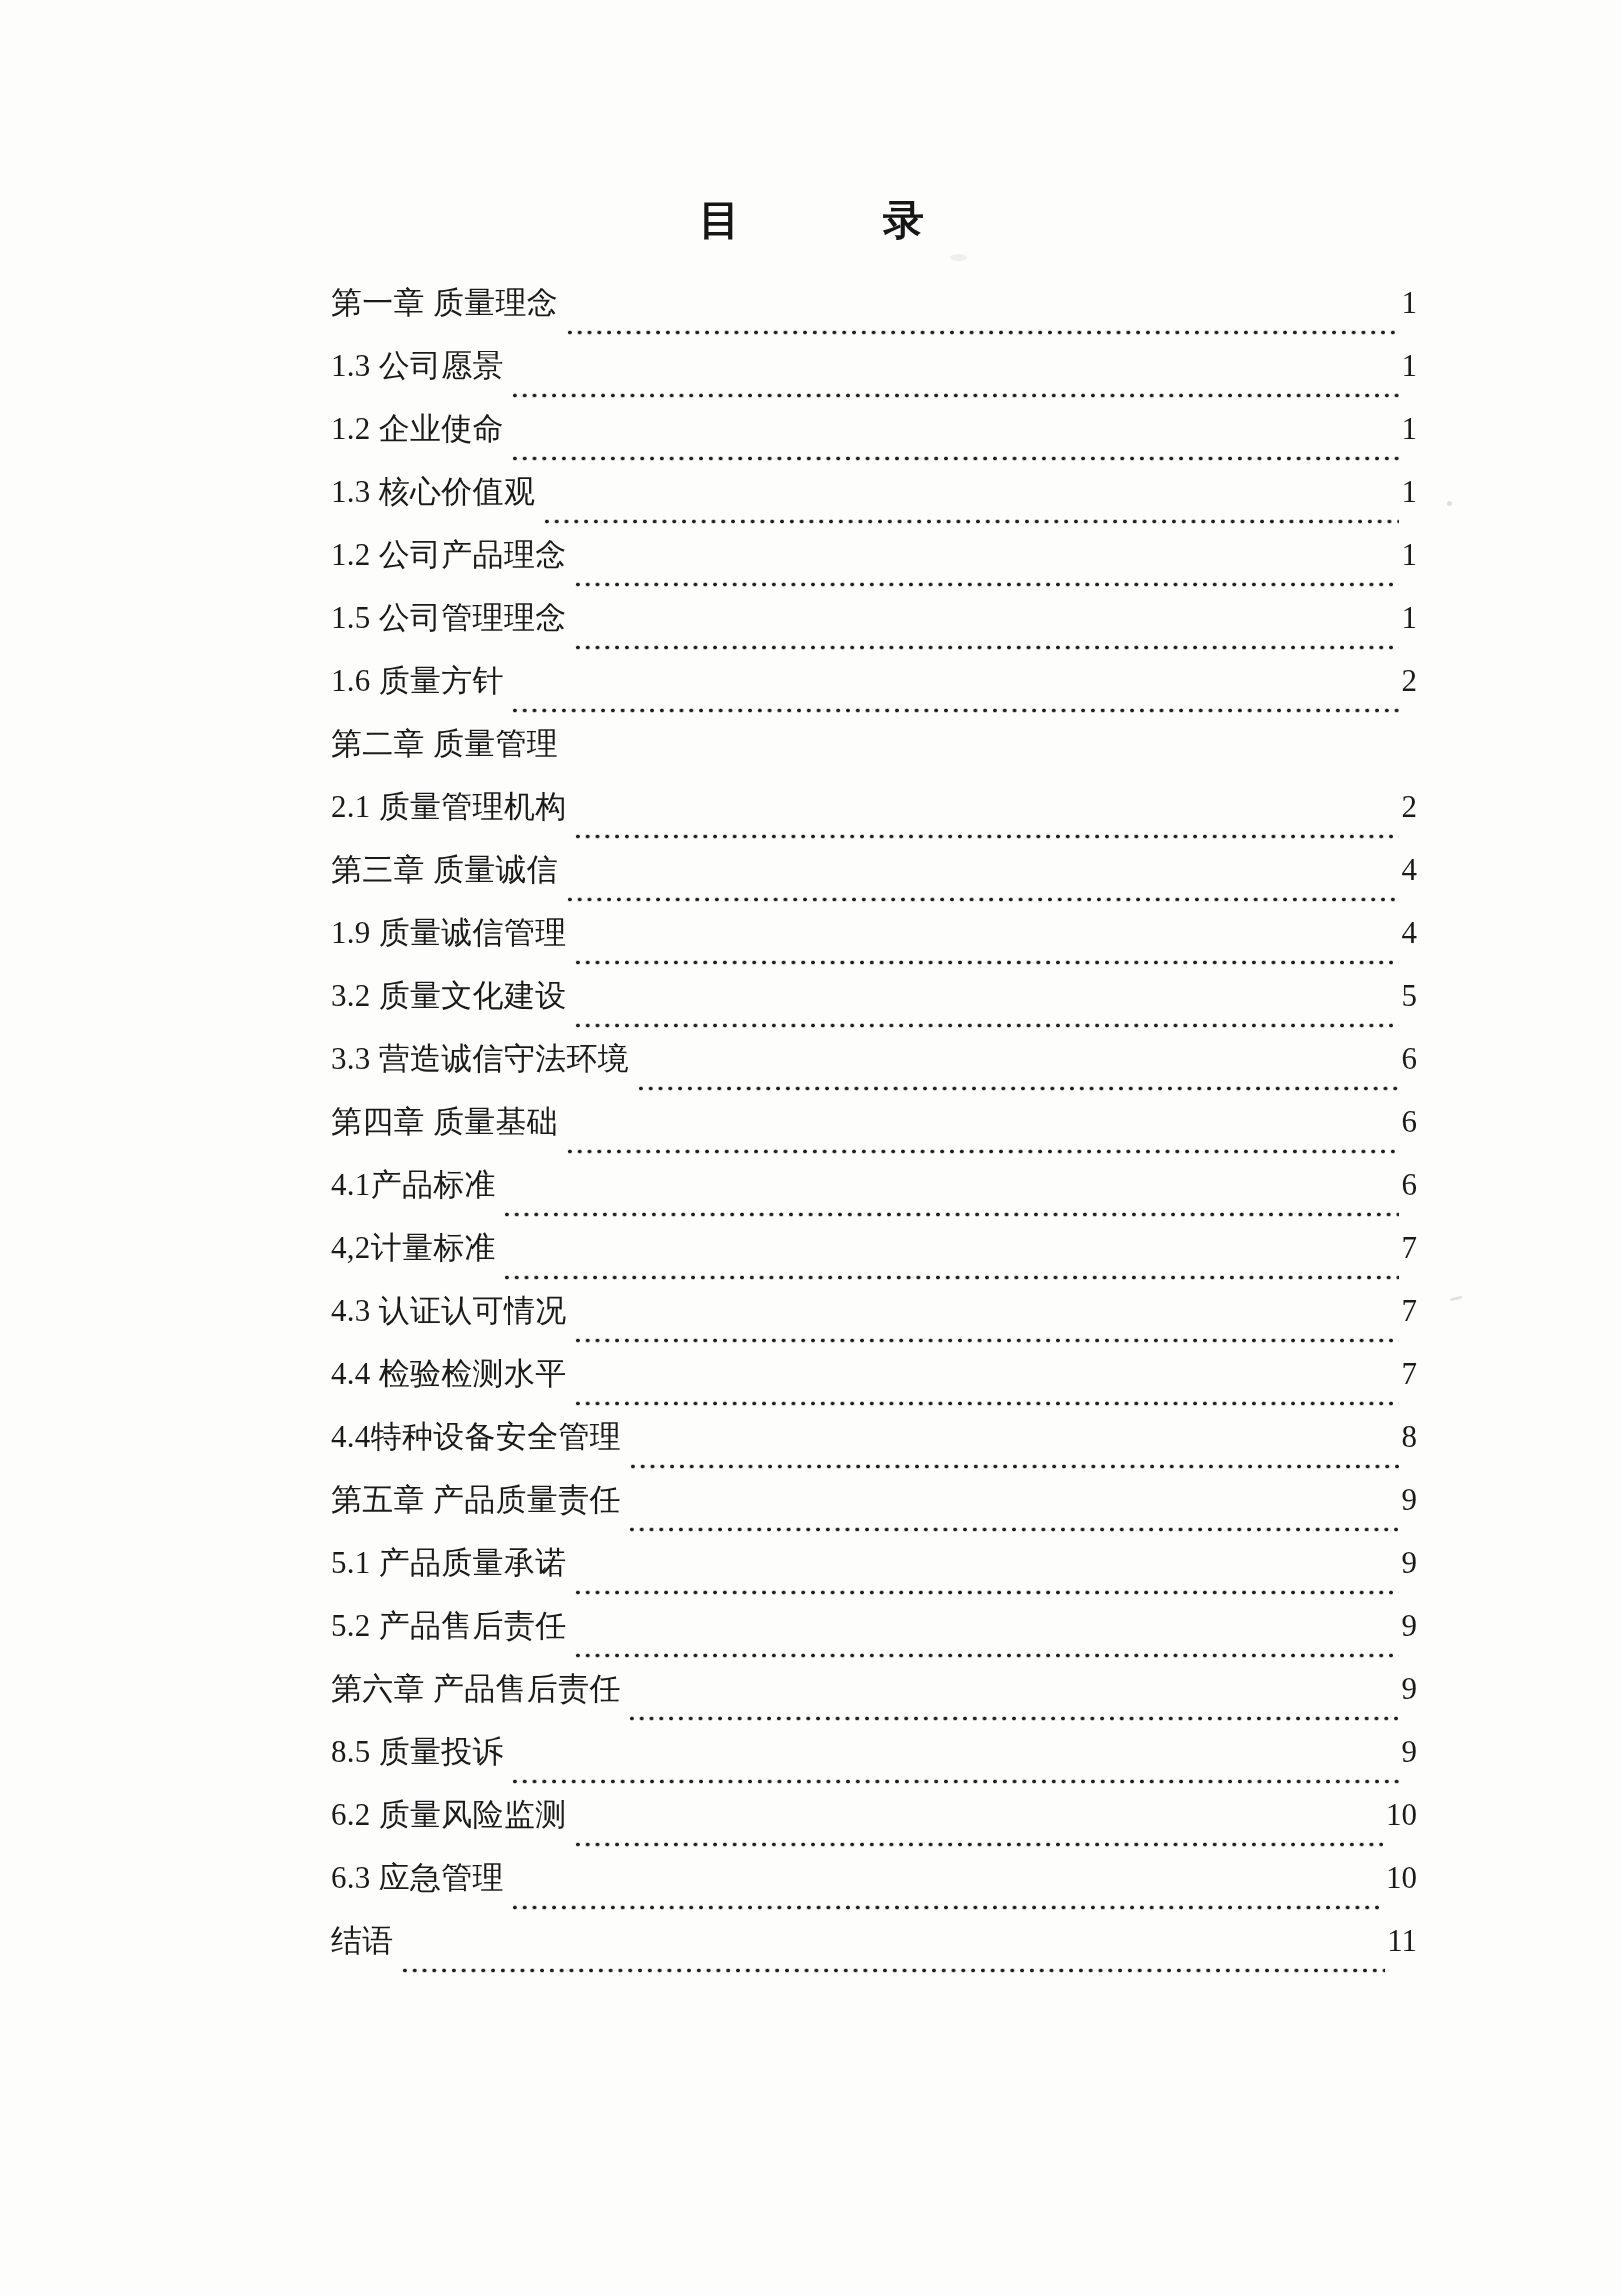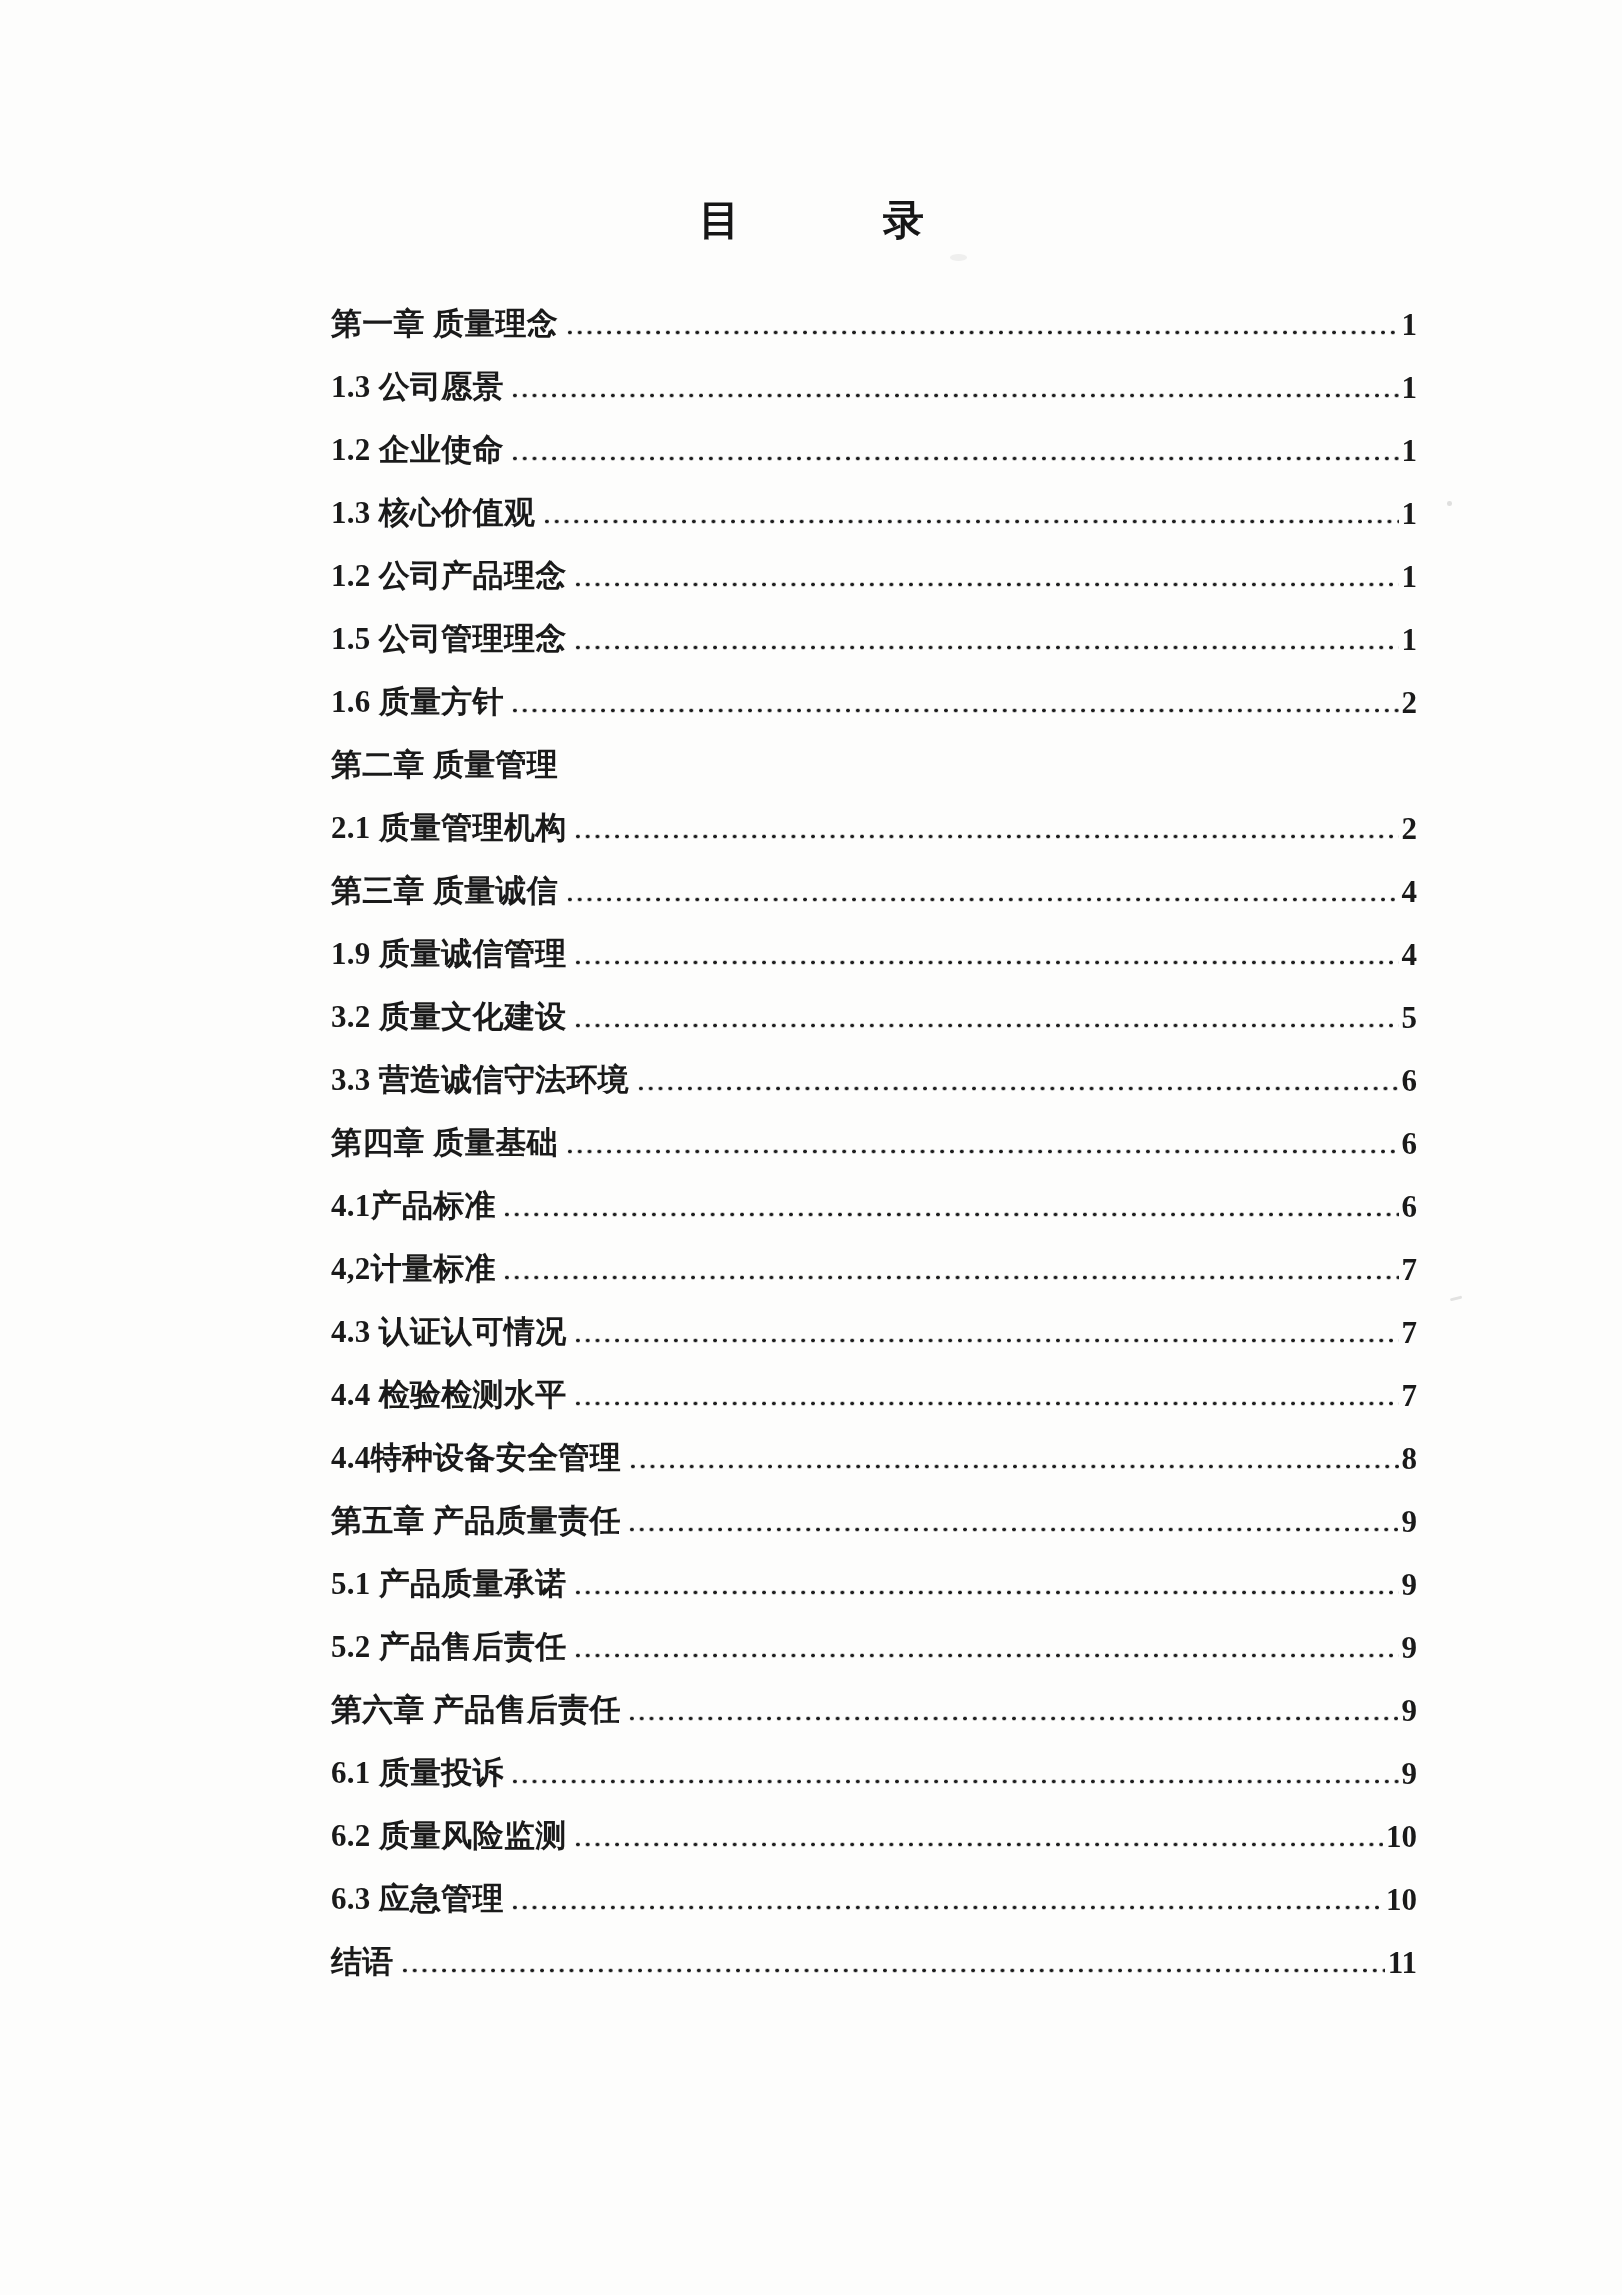--- a/index.html
+++ b/index.html
@@ -39,11 +39,9 @@
   }
   .toc-row {
     display: flex;
-    align-items: flex-end;
     height: 63px;
     box-sizing: border-box;
     padding-bottom: 9.8px;
-    font-weight: bold;
   }
   .toc-label {
     flex: 0 0 auto;

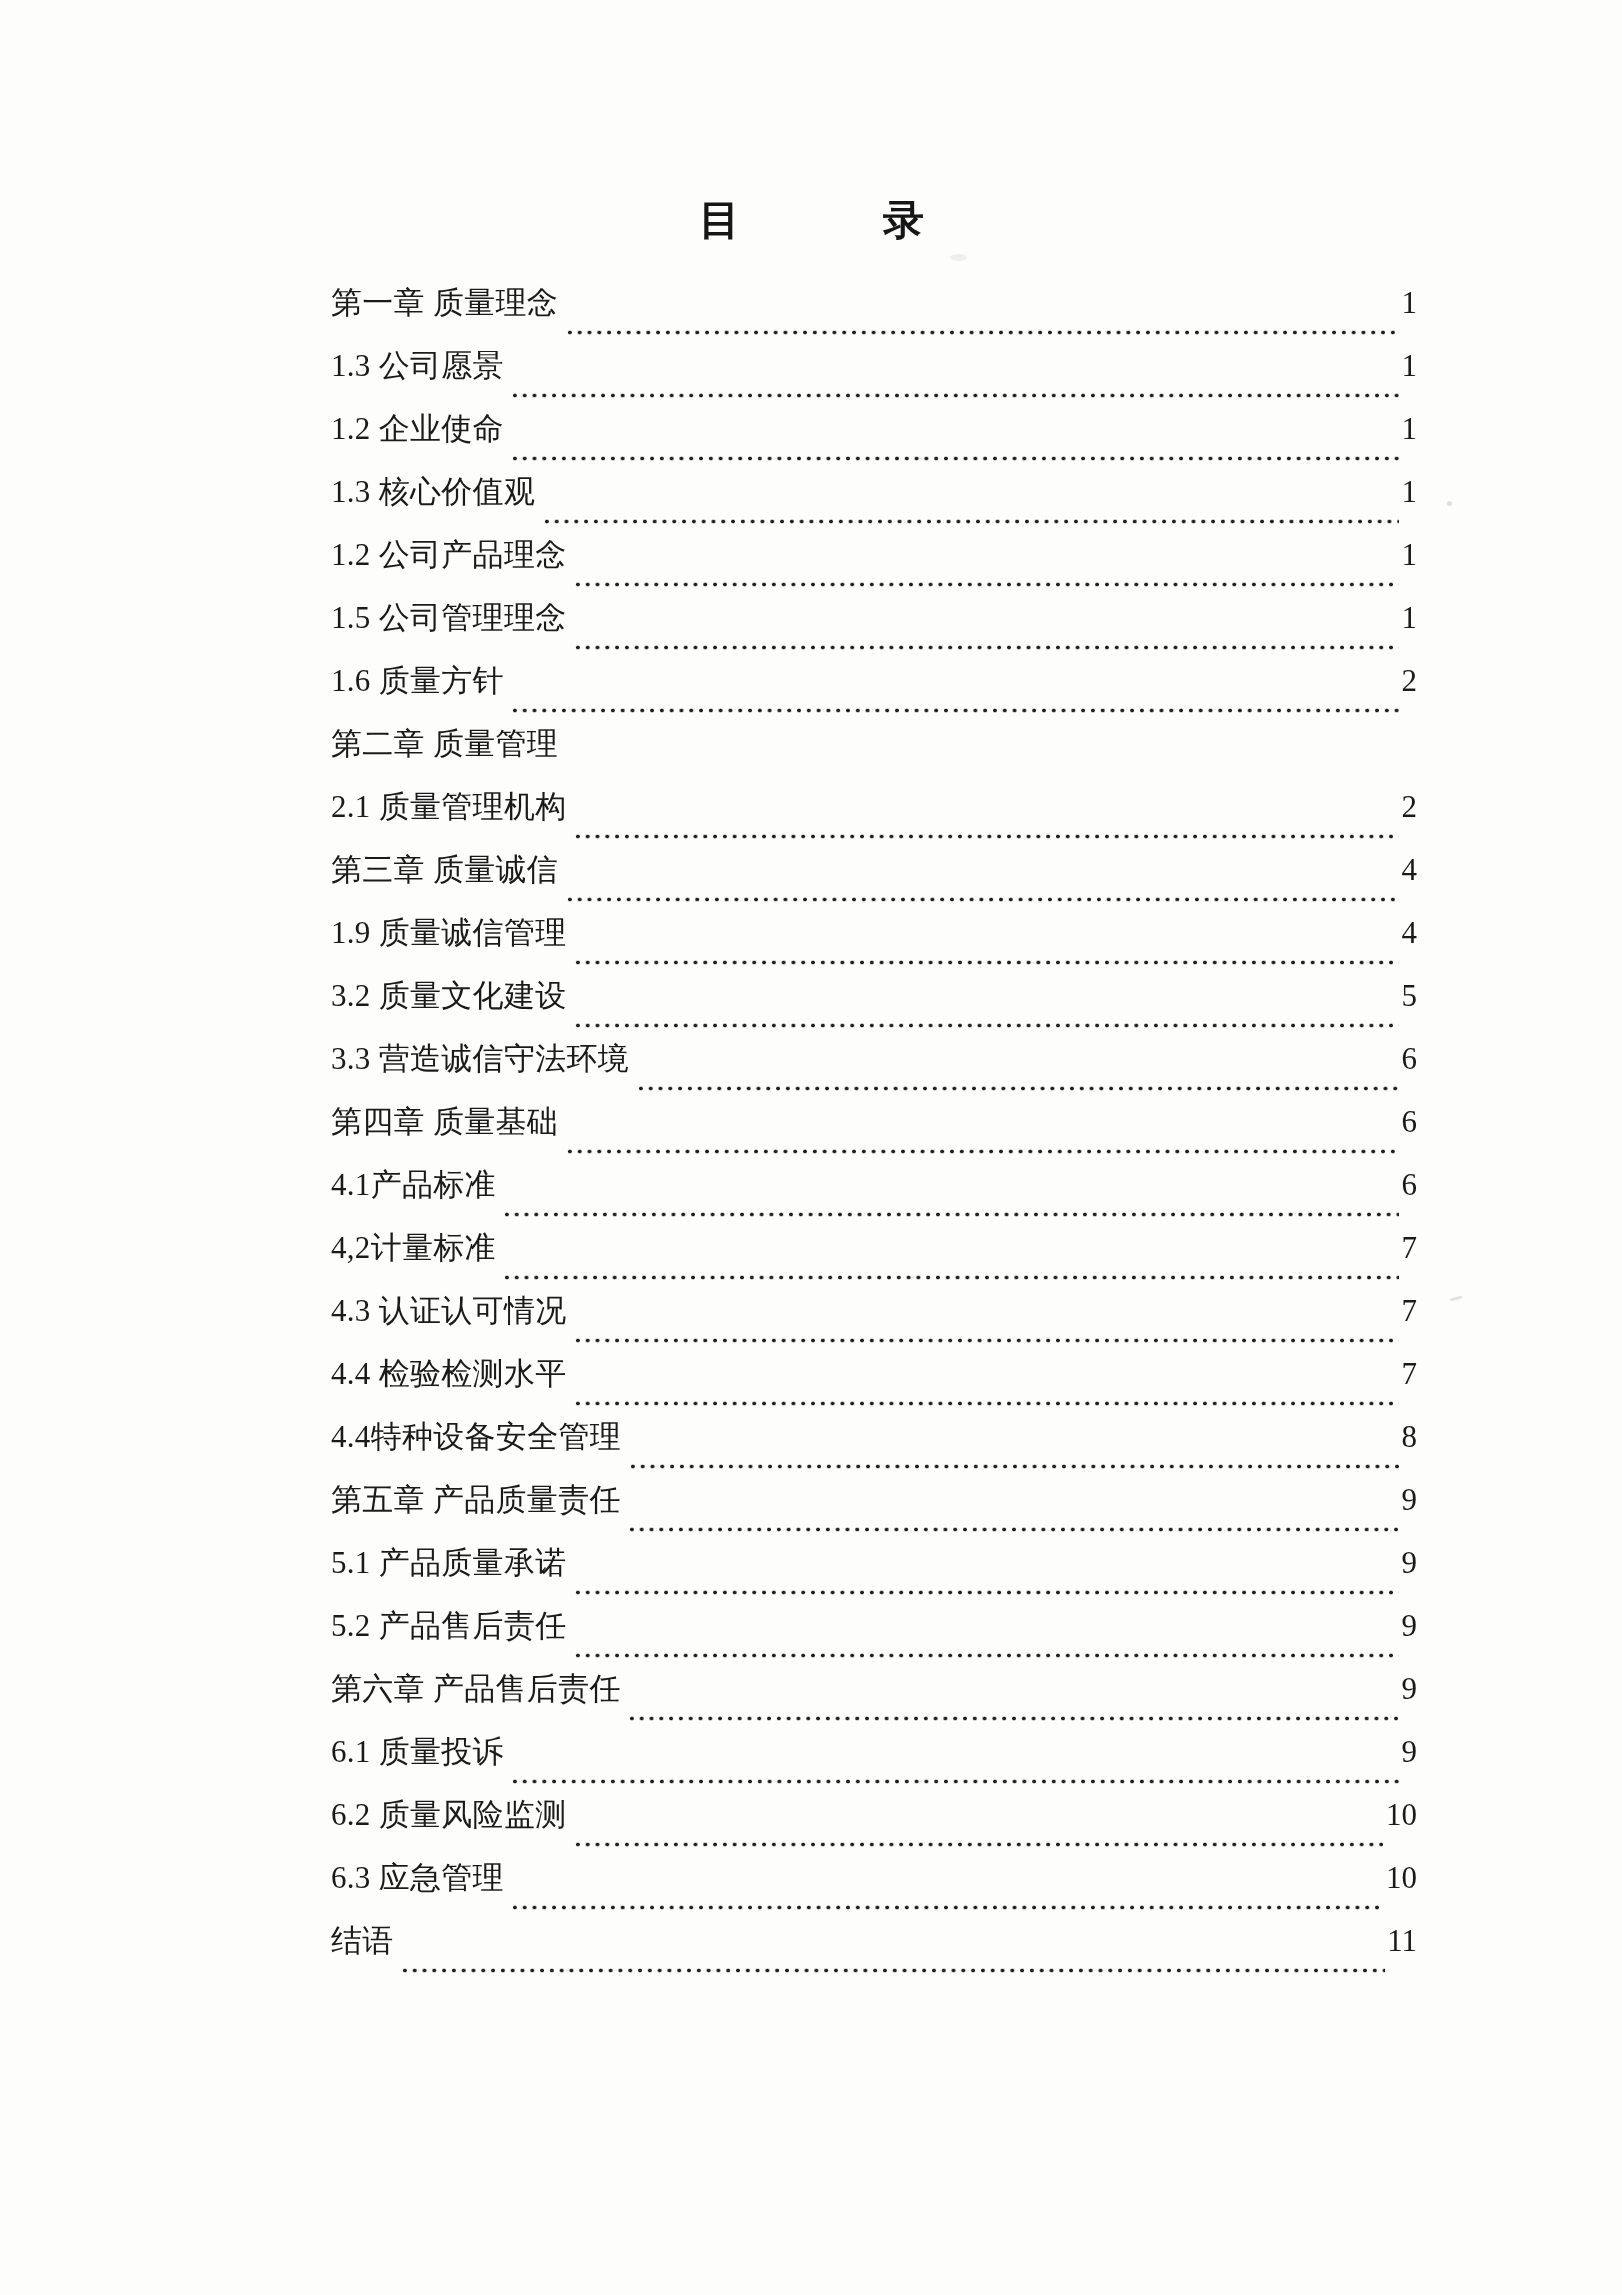--- a/index.html
+++ b/index.html
@@ -218,7 +218,7 @@
     <span class="toc-page">9</span>
   </div>
       <div class="toc-row">
-    <span class="toc-label">6.1 质量投诉</span>
+    <span class="toc-label">8.5 质量投诉</span>
     <span class="dot-leader"></span>
     <span class="toc-page">9</span>
   </div>

